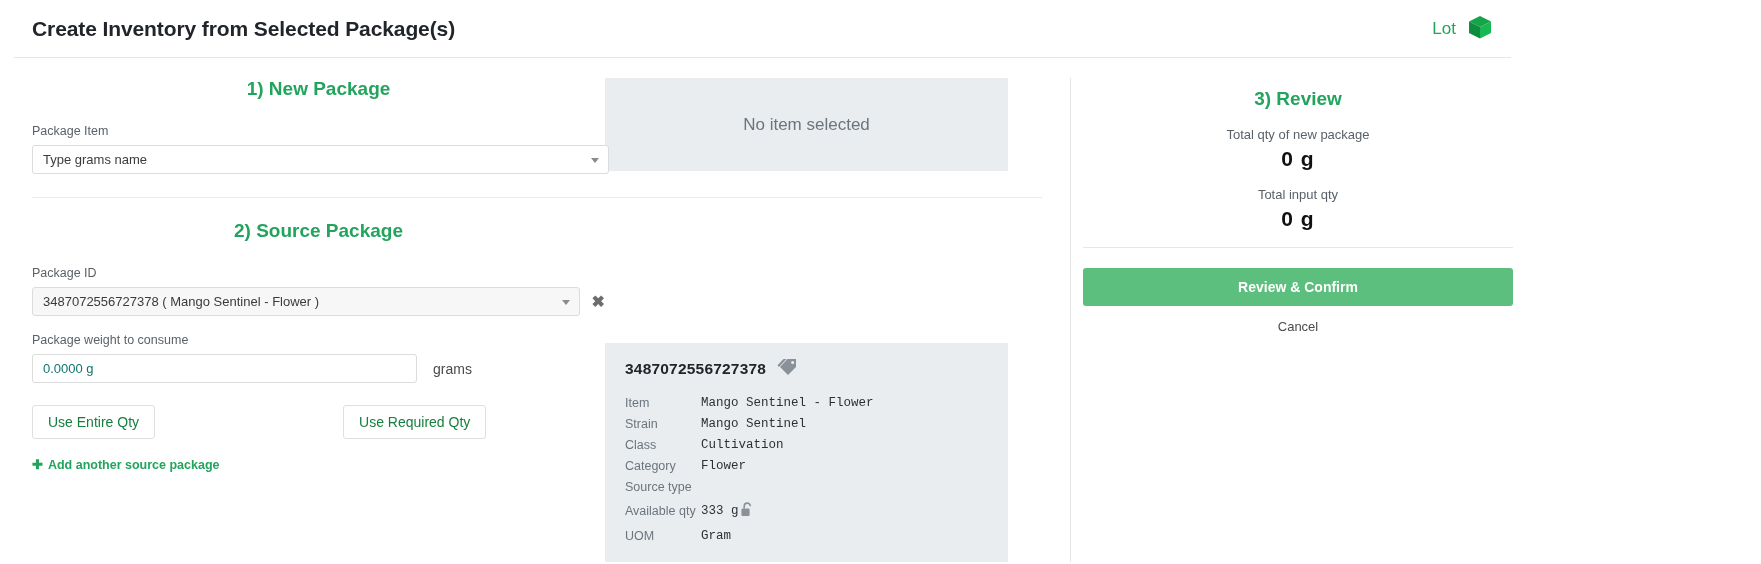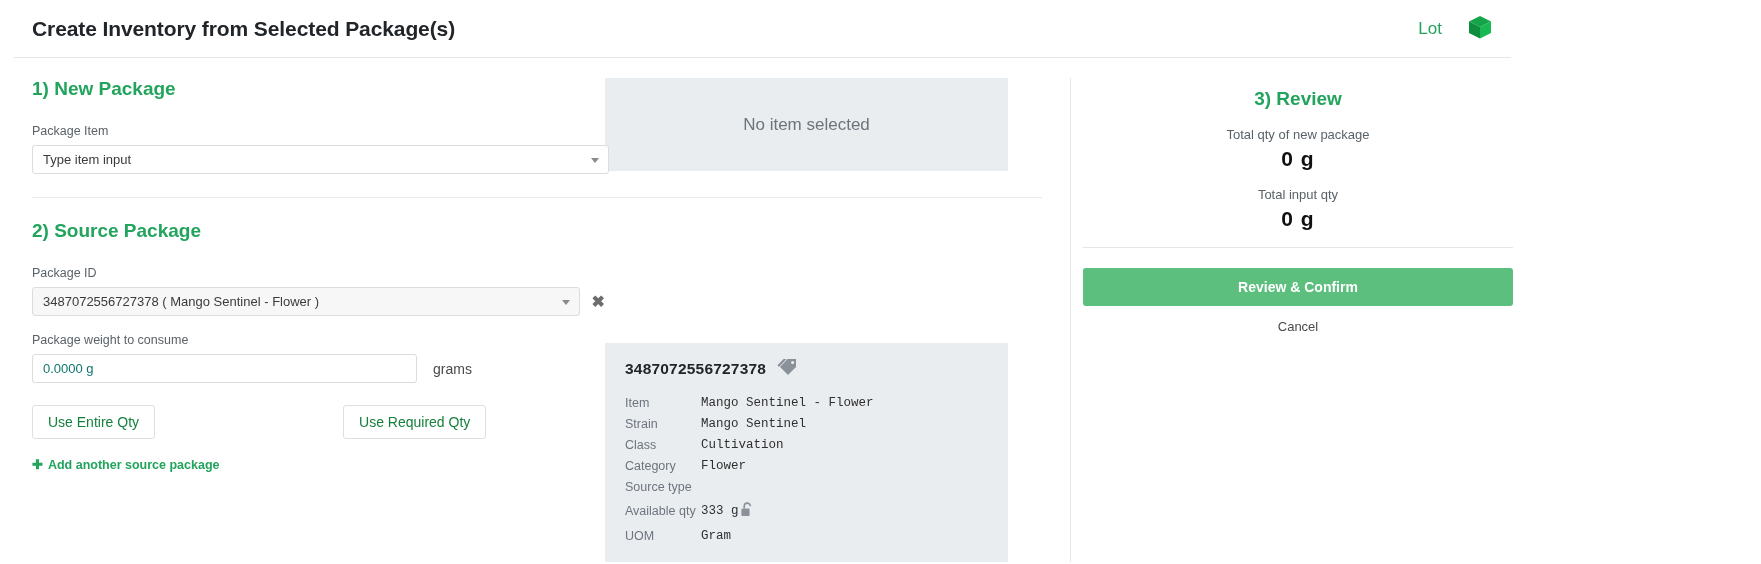--- a/index.html
+++ b/index.html
@@ -35,7 +35,7 @@
   .header-right {
     display: flex;
     align-items: center;
-    gap: 25px;
+    gap: 11px;
     text-align: right;
   }
   .lot-label {

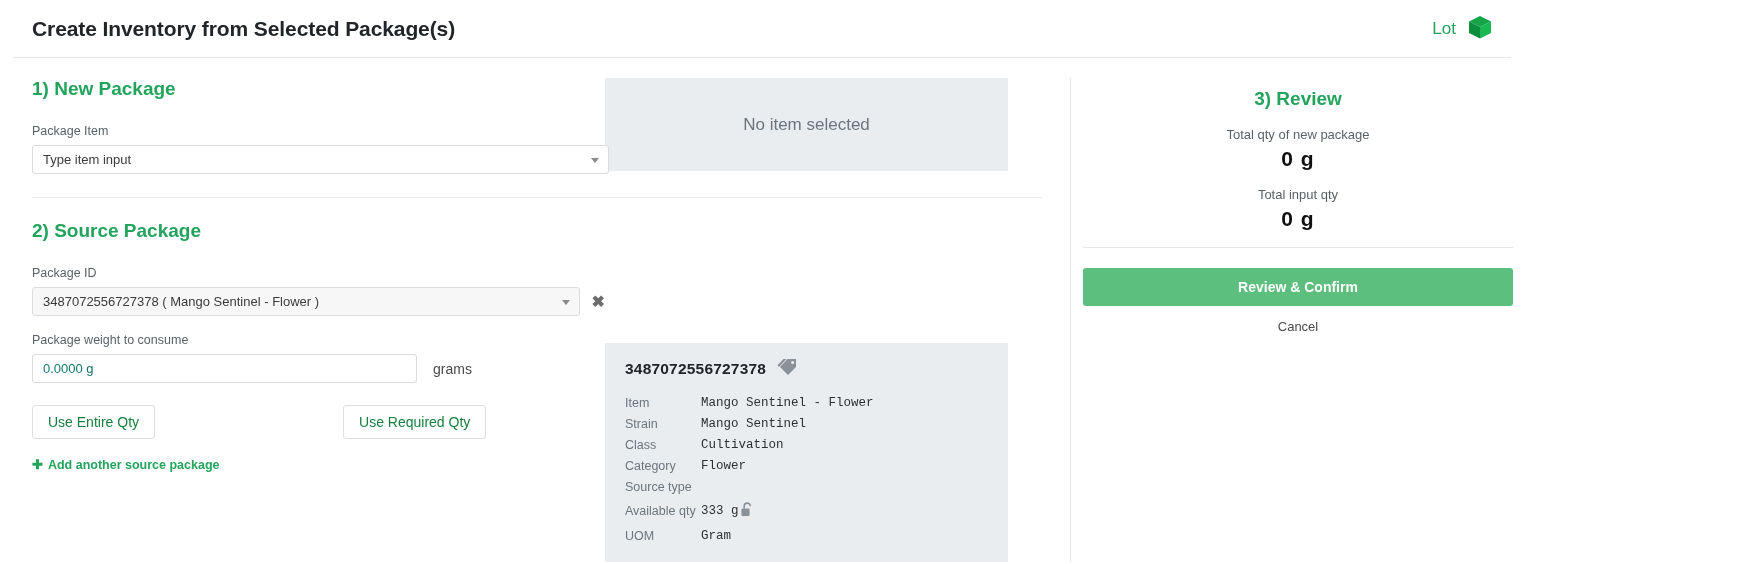--- a/index.html
+++ b/index.html
@@ -80,6 +80,7 @@
     font-size: 19px;
     font-weight: bold;
     margin: 0 0 24px 0;
+    text-align: center;
   }
   .field-label {
     font-size: 12.5px;

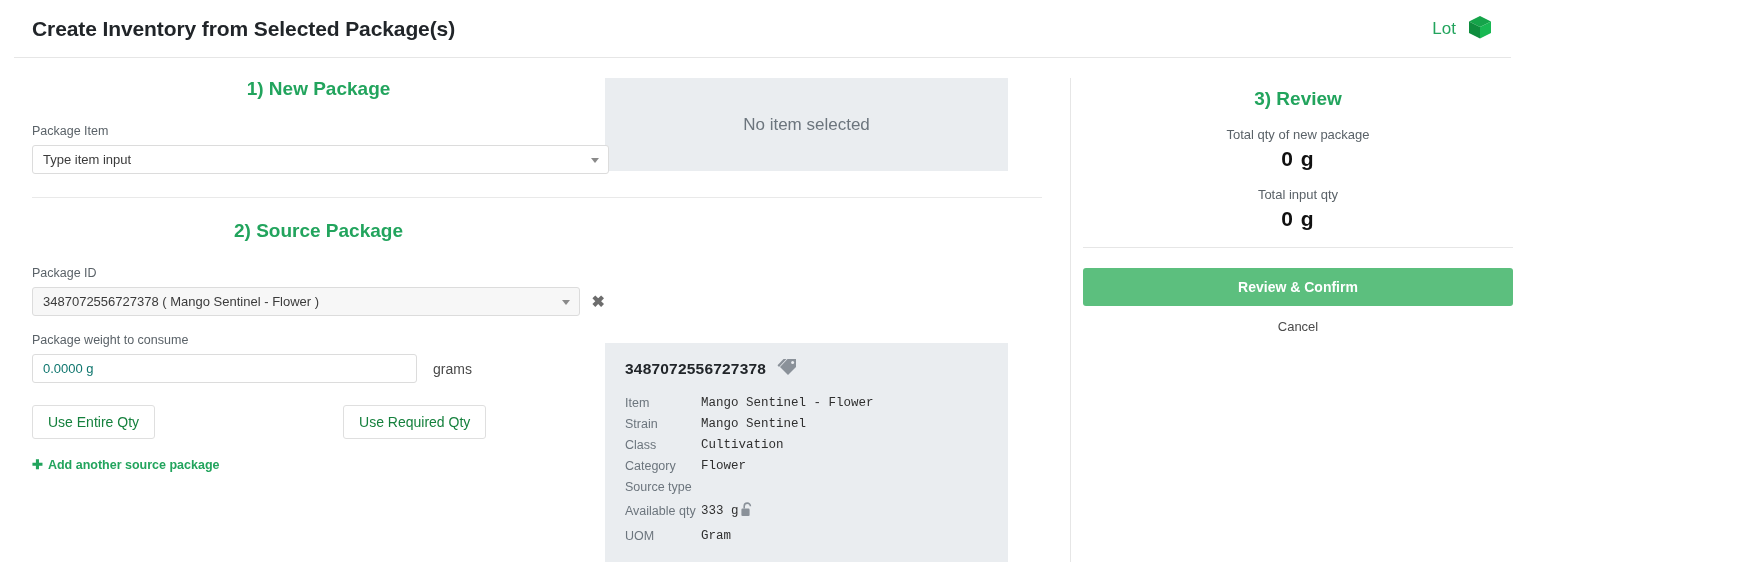--- a/index.html
+++ b/index.html
@@ -302,7 +302,7 @@
 
       <div class="field-label">Package Item</div>
       <div class="select-box">
-        <span>Type item input</span>
+        <span>Type grams name</span>
         <span class="select-caret"></span>
       </div>
 

